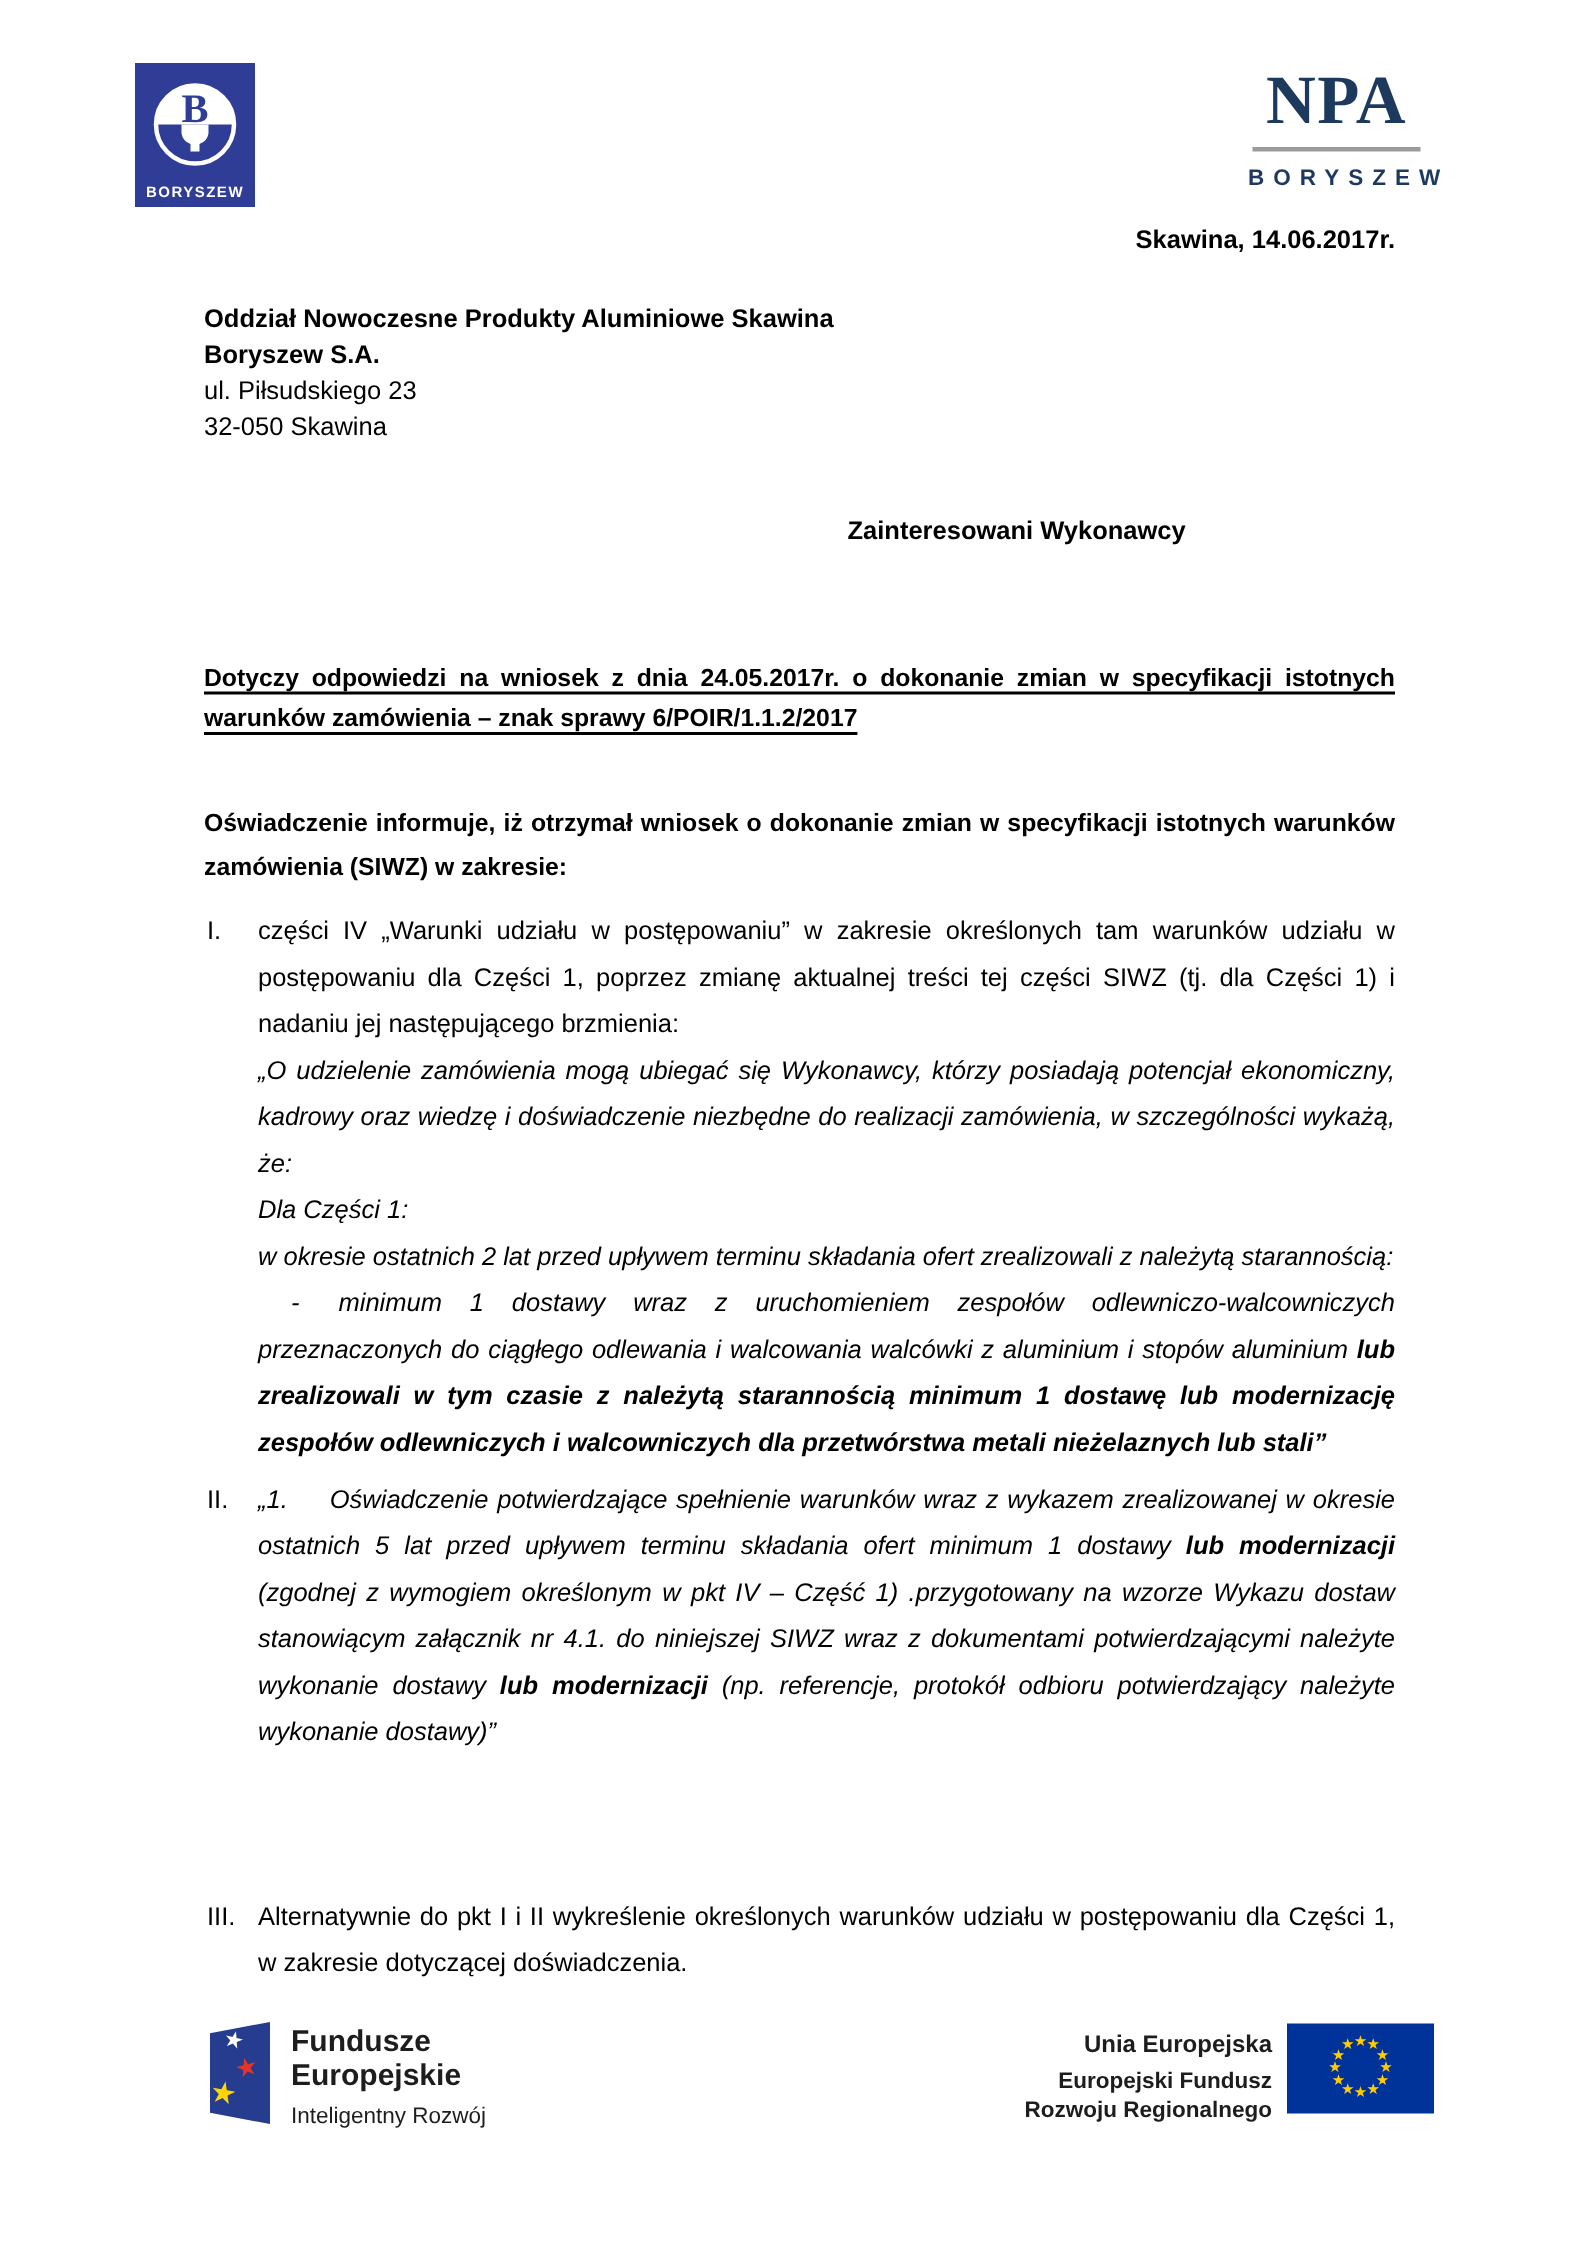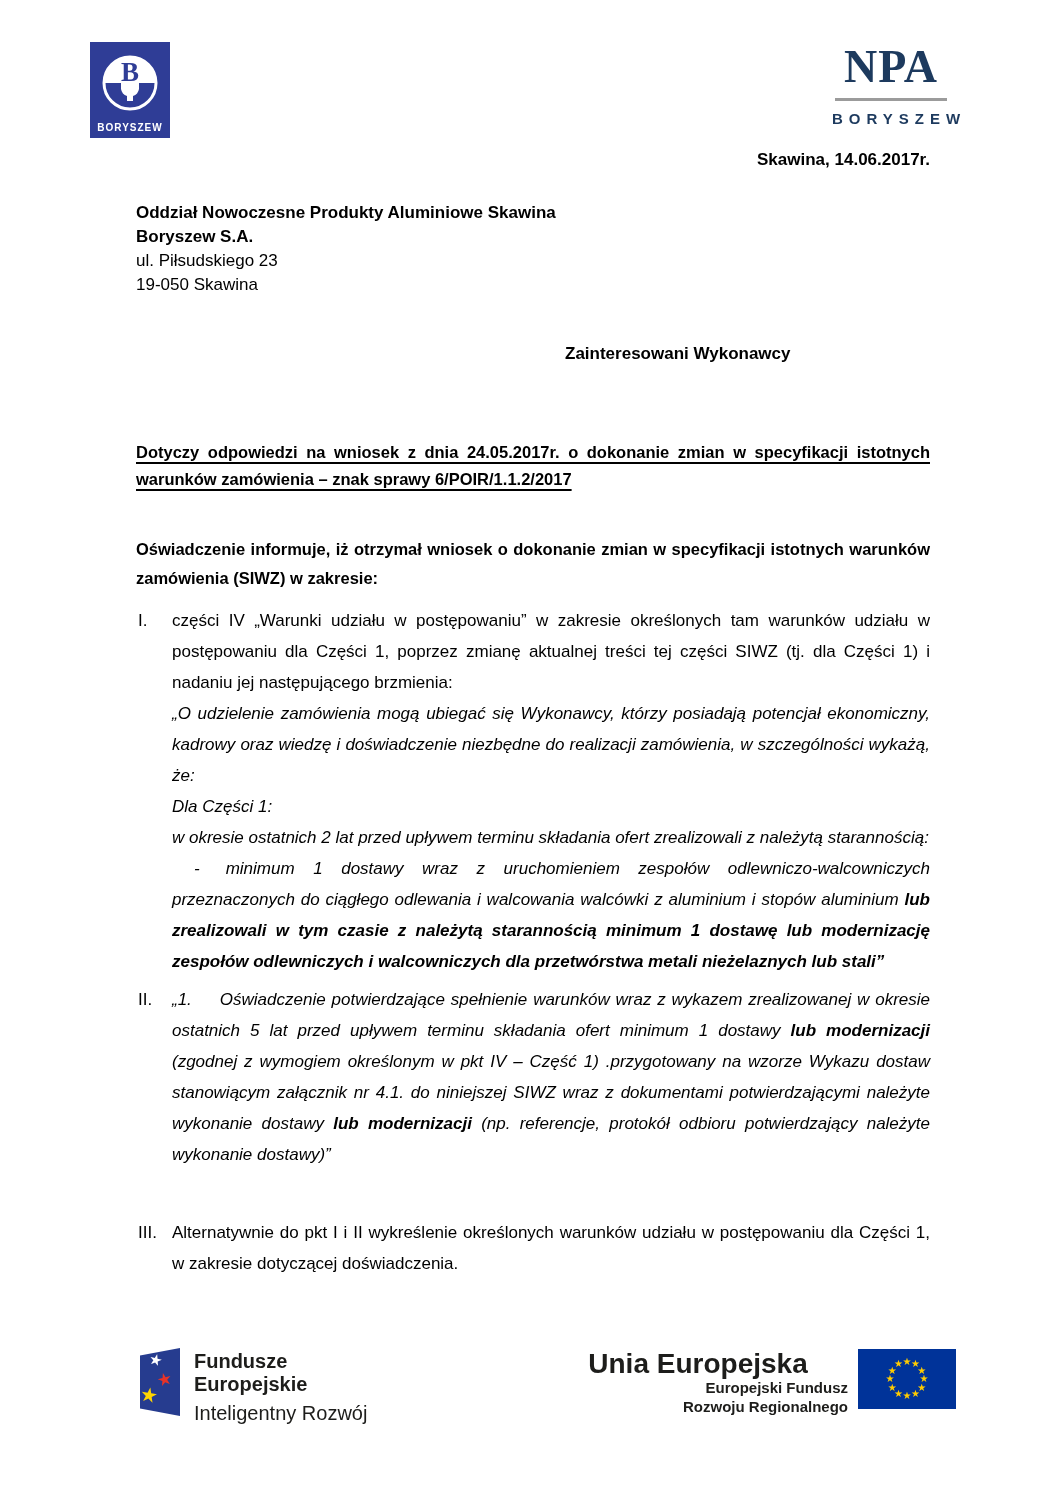--- a/index.html
+++ b/index.html
@@ -88,7 +88,7 @@
     <div class="b">Oddział Nowoczesne Produkty Aluminiowe Skawina</div>
     <div class="b">Boryszew S.A.</div>
     <div>ul. Piłsudskiego 23</div>
-    <div>19-050 Skawina</div>
+    <div>32-050 Skawina</div>
   </div>
 
   <div class="addressee">Zainteresowani Wykonawcy</div>

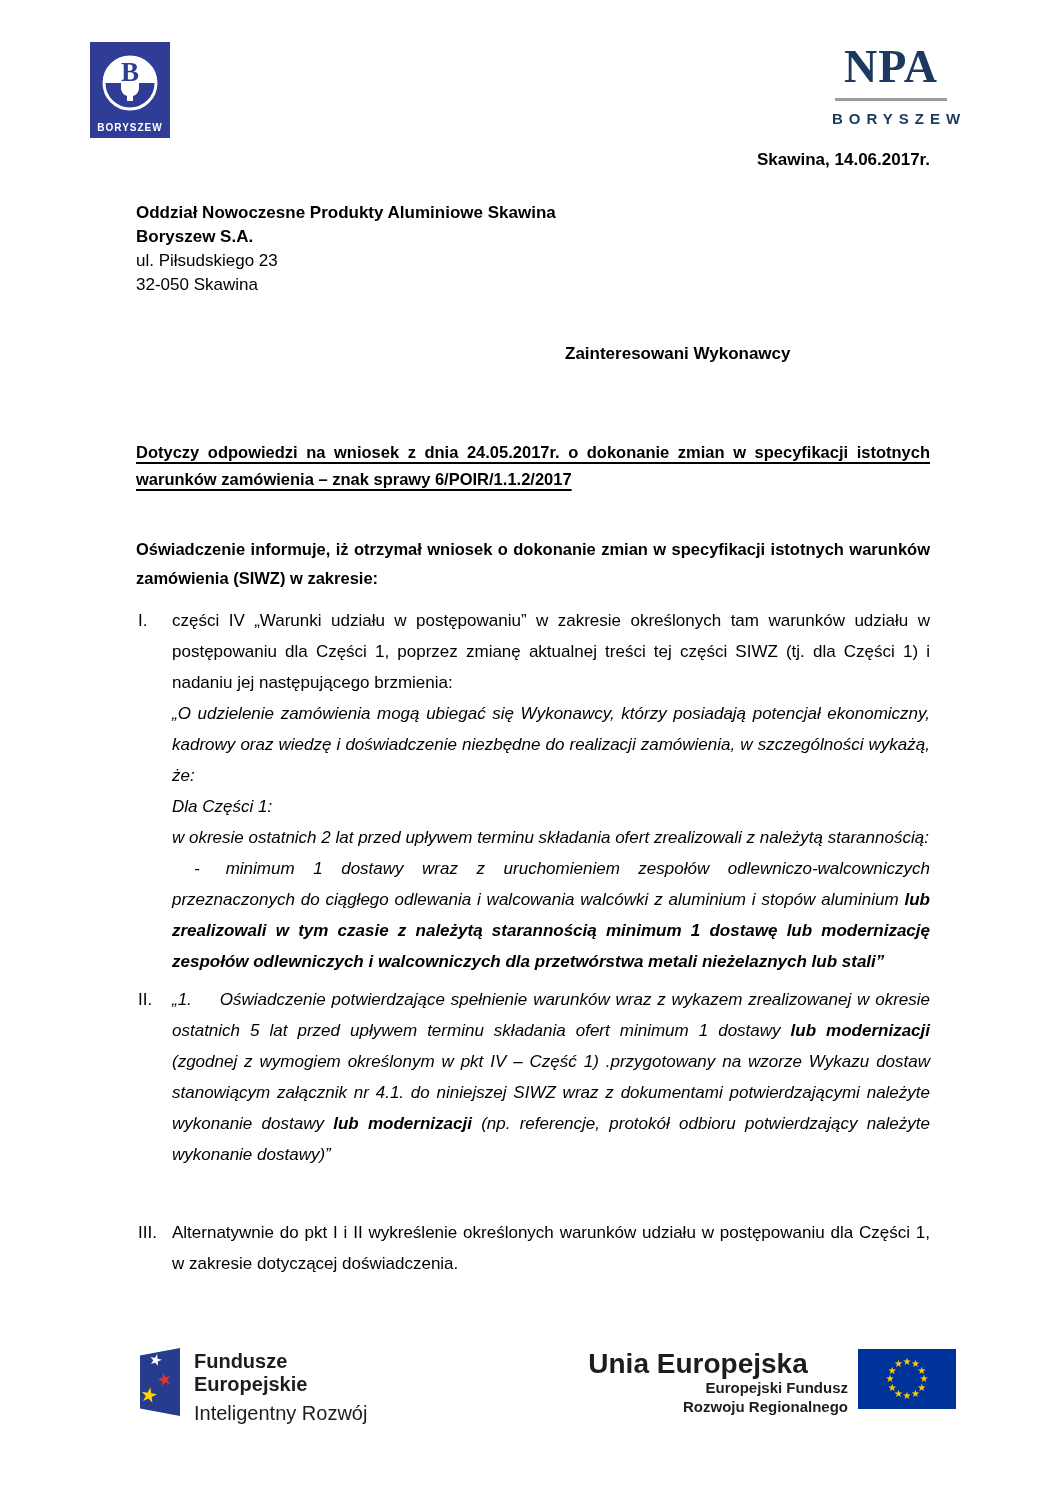--- a/index.html
+++ b/index.html
@@ -111,7 +111,7 @@
     <p class="jt it"><span>„1.</span><span class="tab-gap"></span><span>Oświadczenie potwierdzające spełnienie warunków wraz z wykazem zrealizowanej w okresie ostatnich 5 lat przed upływem terminu składania ofert minimum 1 dostawy </span><span class="bold">lub modernizacji</span><span> (zgodnej z wymogiem określonym w pkt IV – Część 1) .przygotowany na wzorze Wykazu dostaw stanowiącym załącznik nr 4.1. do niniejszej SIWZ wraz z dokumentami potwierdzającymi należyte wykonanie dostawy </span><span class="bold">lub modernizacji</span><span> (np. referencje, protokół odbioru potwierdzający należyte wykonanie dostawy)”</span></p>
   </div>
 
-  <div class="item" style="top:1217px;">
+  <div class="item" style="top:1262px;">
     <span class="num">III.</span>
     <p class="jt">Alternatywnie do pkt I i II wykreślenie określonych warunków udziału w postępowaniu dla Części 1, w zakresie dotyczącej doświadczenia.</p>
   </div>

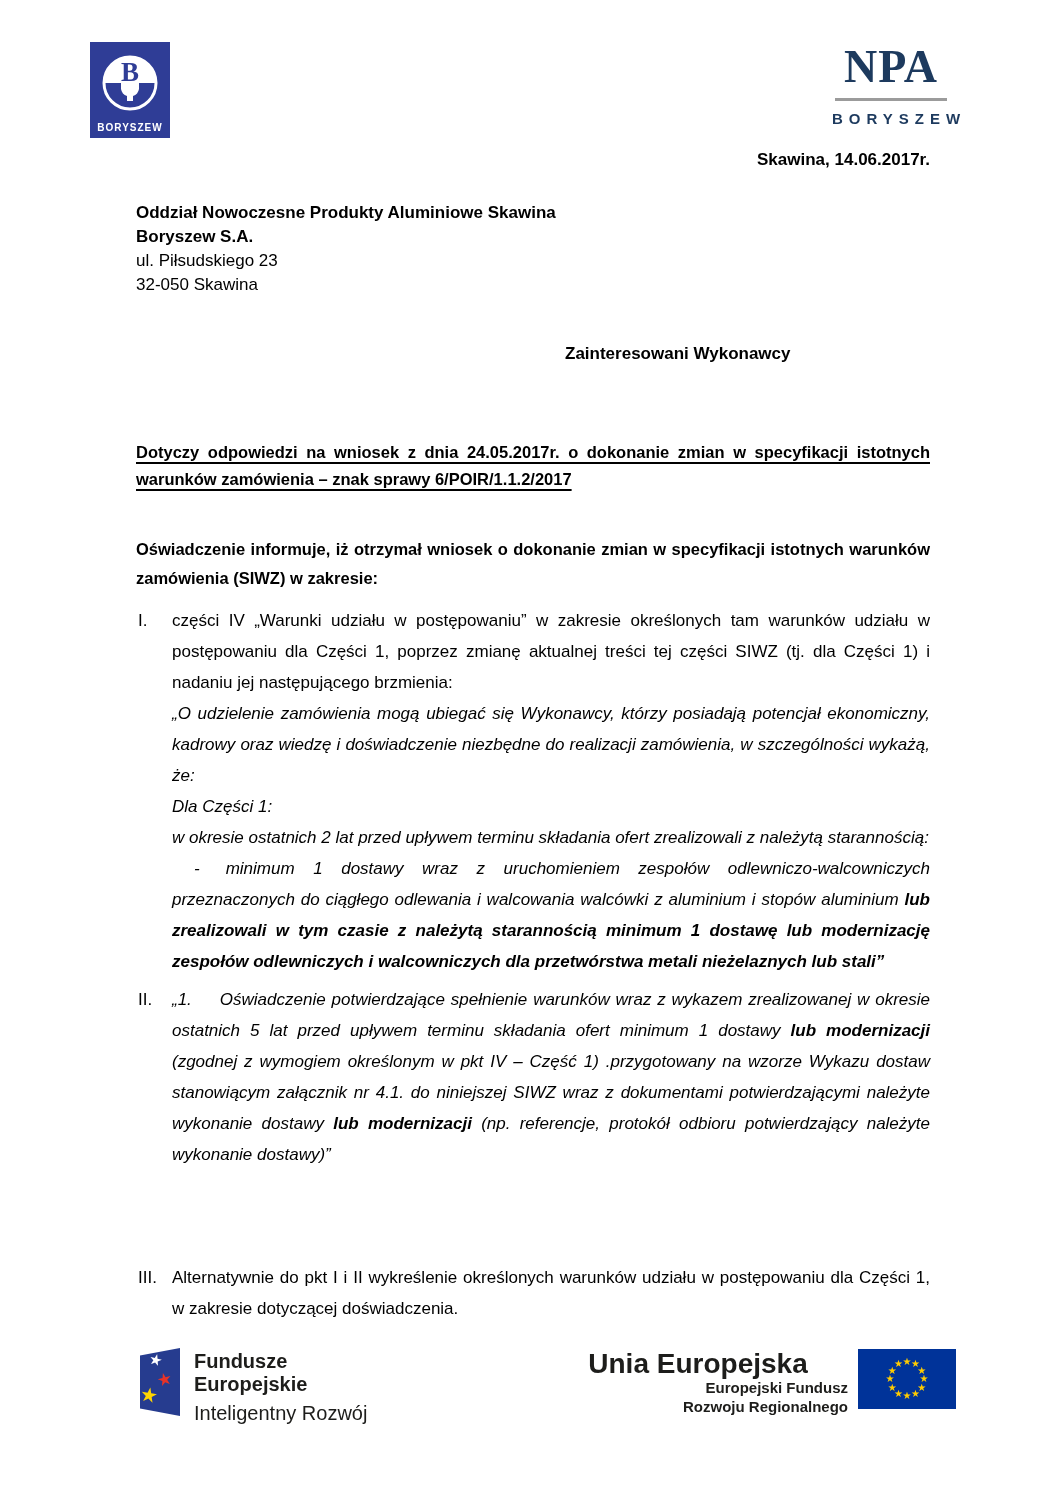--- a/index.html
+++ b/index.html
@@ -54,7 +54,7 @@
   .fe-sub{font-size:20px;color:#1d1d1b;margin-top:6px;}
 
   .eu-text{position:absolute;left:548px;top:1350px;width:300px;text-align:right;color:#1d1d1b;}
-  .eu-title{font-size:28px;font-weight:bold;line-height:28px;text-align:center;}
+  .eu-title{font-size:16px;font-weight:bold;line-height:28px;}
   .eu-sub{font-size:15px;font-weight:bold;line-height:19px;}
 
   .eu-flag{position:absolute;left:858px;top:1349px;width:98px;height:60px;background:#003399;}

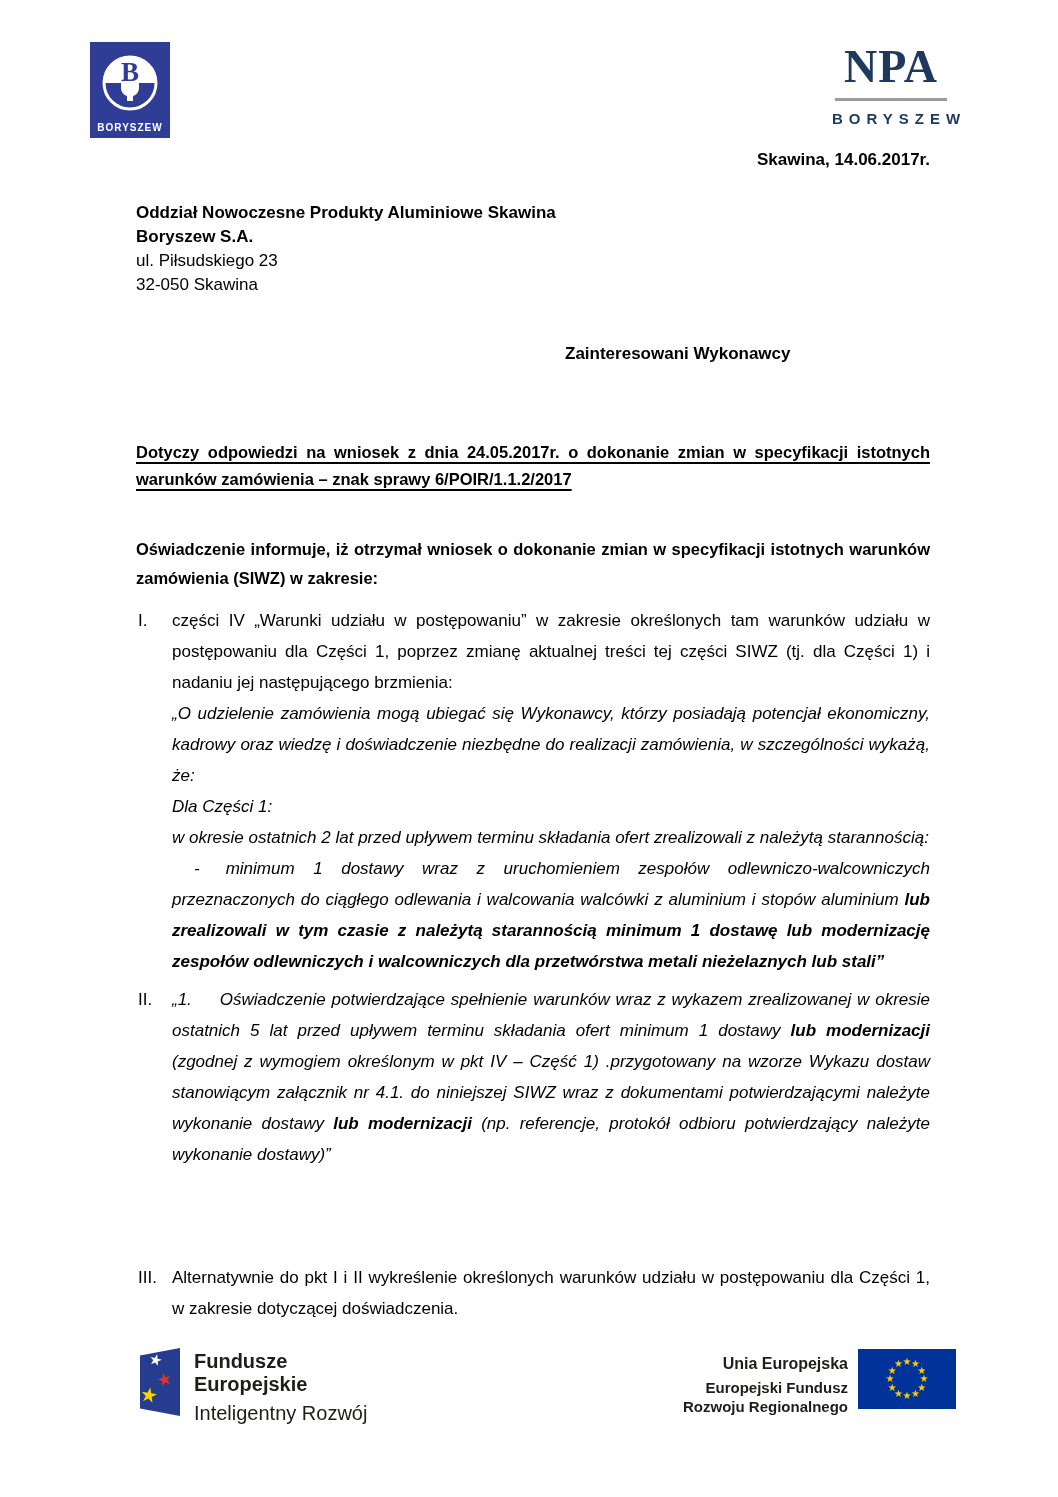--- a/index.html
+++ b/index.html
@@ -51,7 +51,7 @@
 
   .fe-text{position:absolute;left:194px;top:1350px;}
   .fe-title{width:140px;font-size:20px;font-weight:bold;line-height:23px;color:#1d1d1b;}
-  .fe-sub{font-size:20px;color:#1d1d1b;margin-top:6px;}
+  .fe-sub{font-size:15px;color:#1d1d1b;margin-top:6px;}
 
   .eu-text{position:absolute;left:548px;top:1350px;width:300px;text-align:right;color:#1d1d1b;}
   .eu-title{font-size:16px;font-weight:bold;line-height:28px;}

